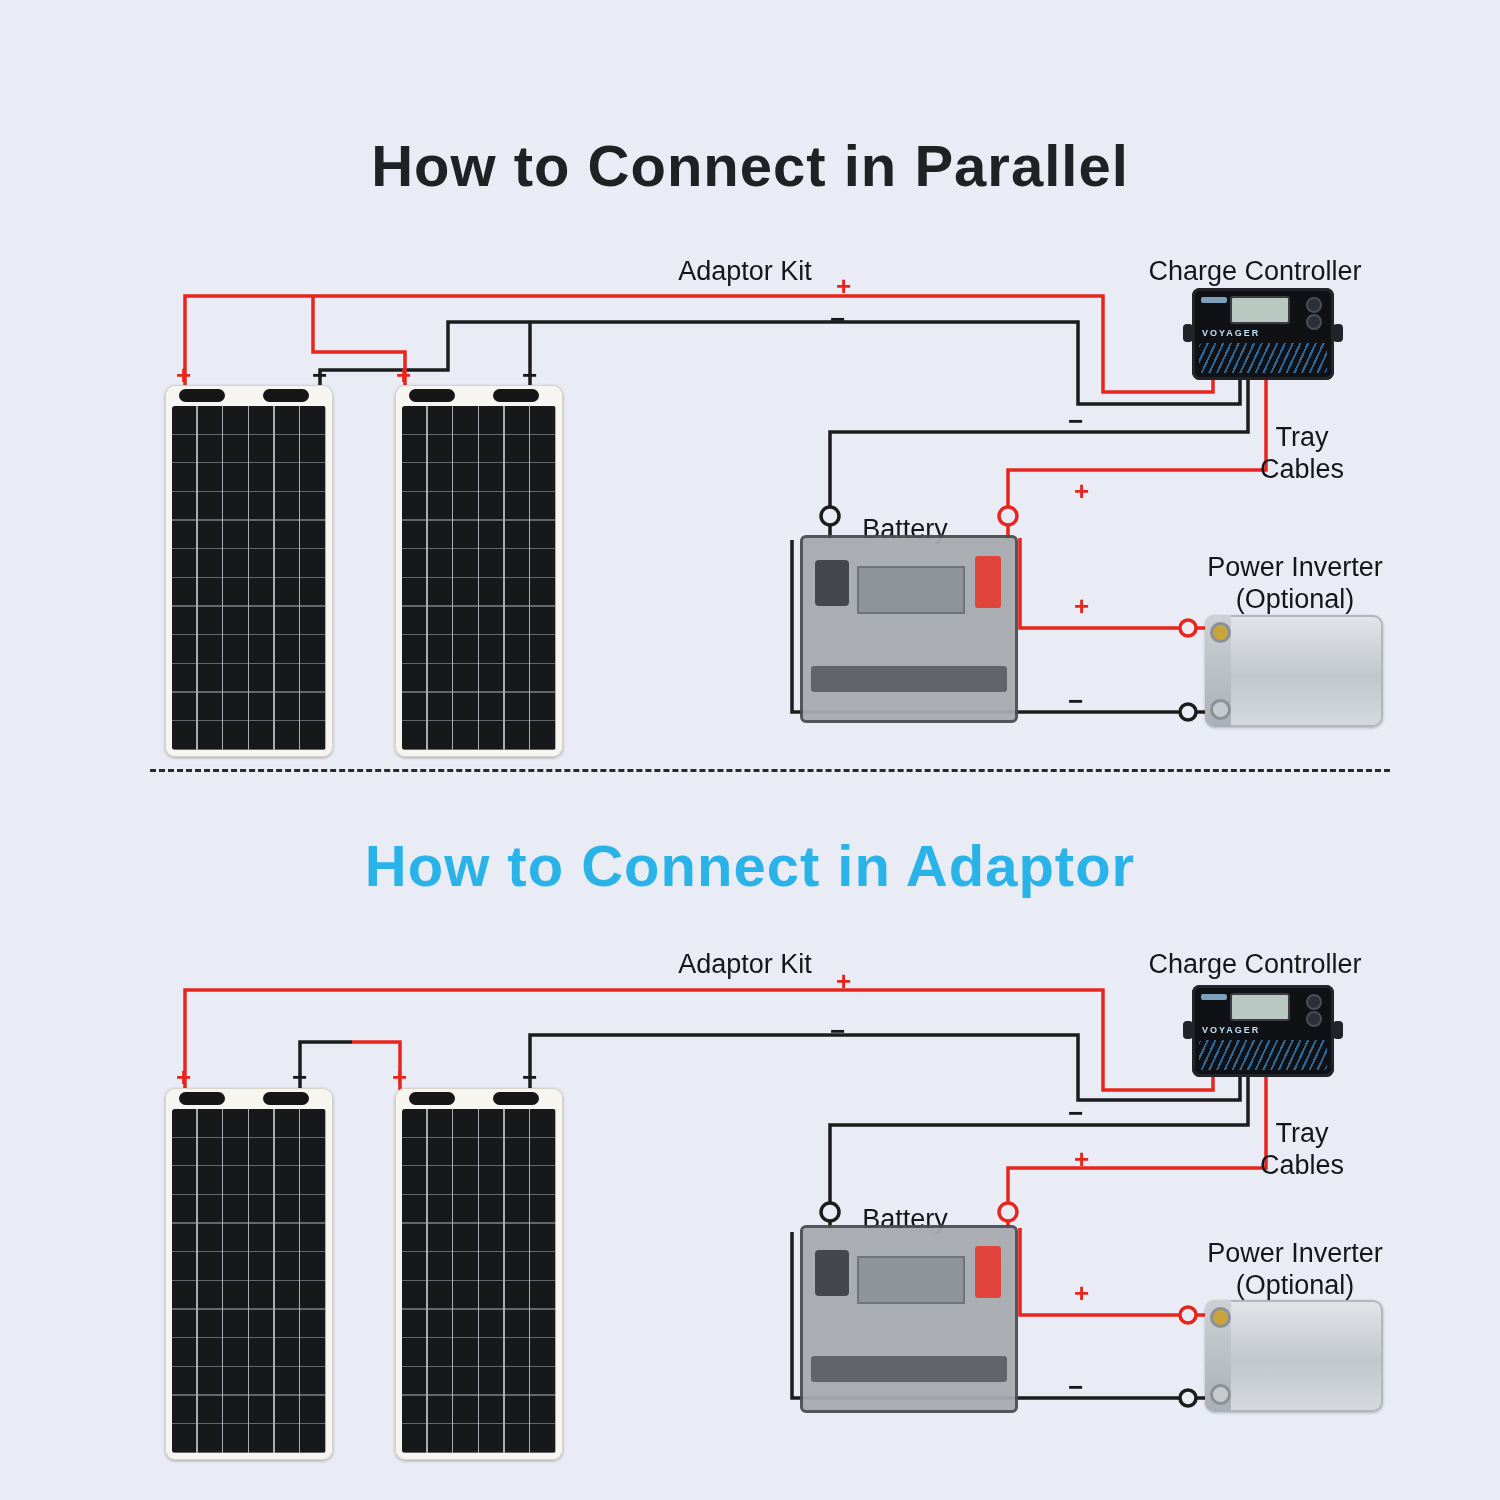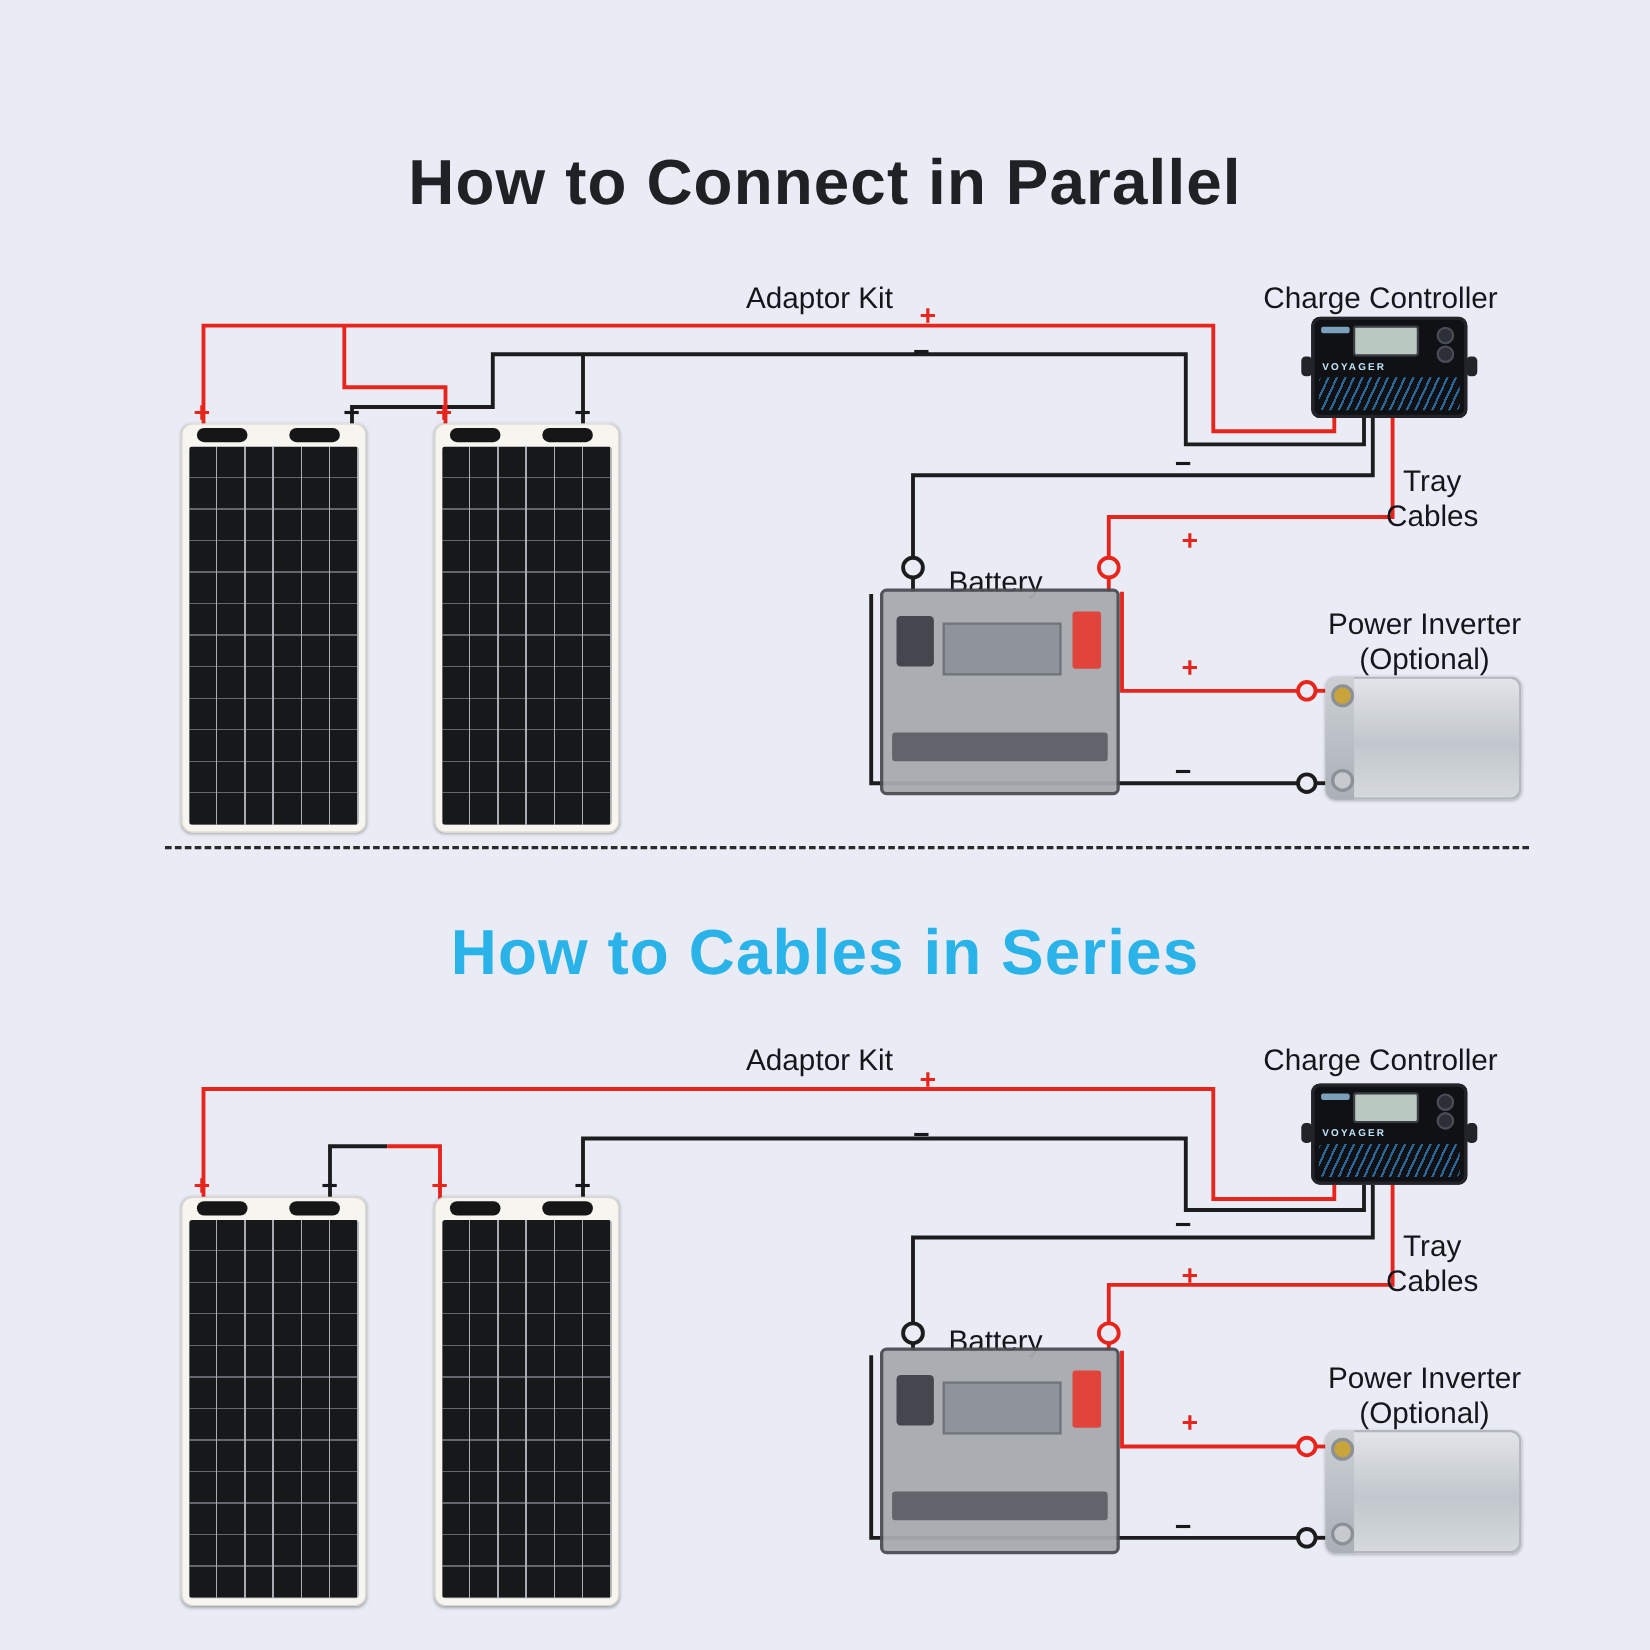--- a/index.html
+++ b/index.html
@@ -154,7 +154,7 @@
   <div class="divider"></div>
 
   <div class="sec sec2">
-    <div class="title title2">How to Cables in Series</div>
+    <div class="title title2">How to Connect in Adaptor</div>
 
     <svg class="wires" width="1500" height="730" viewBox="0 0 1500 730">
 

